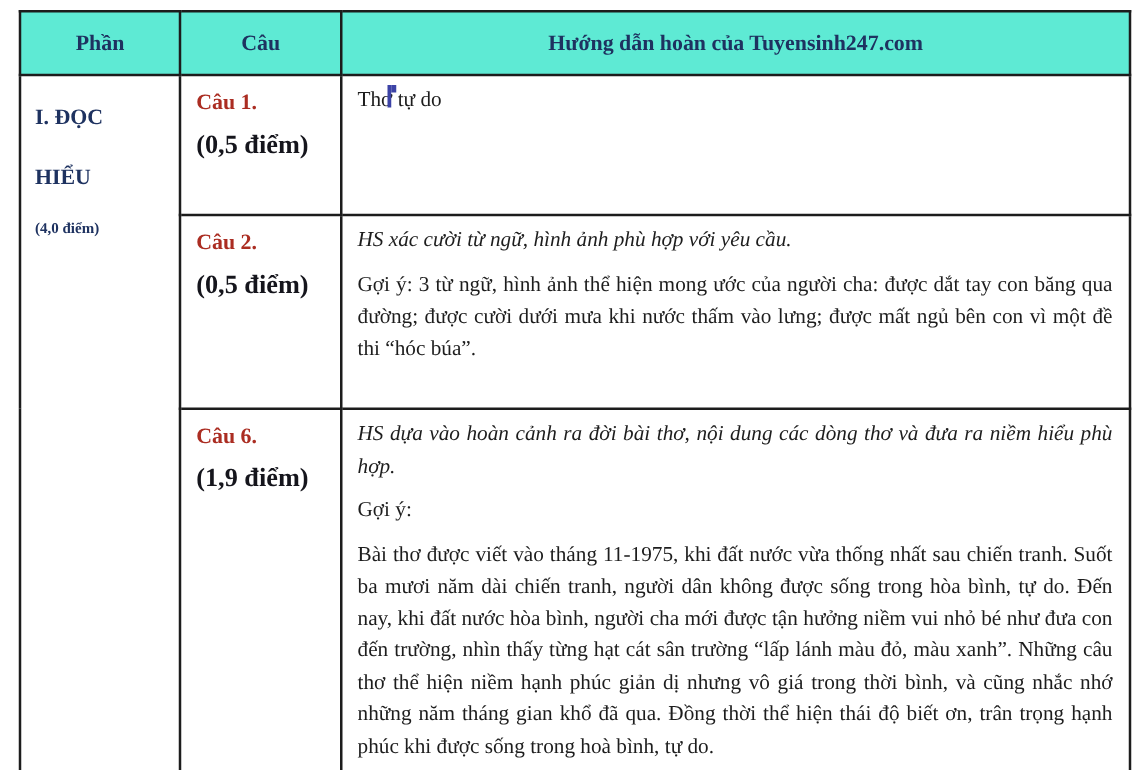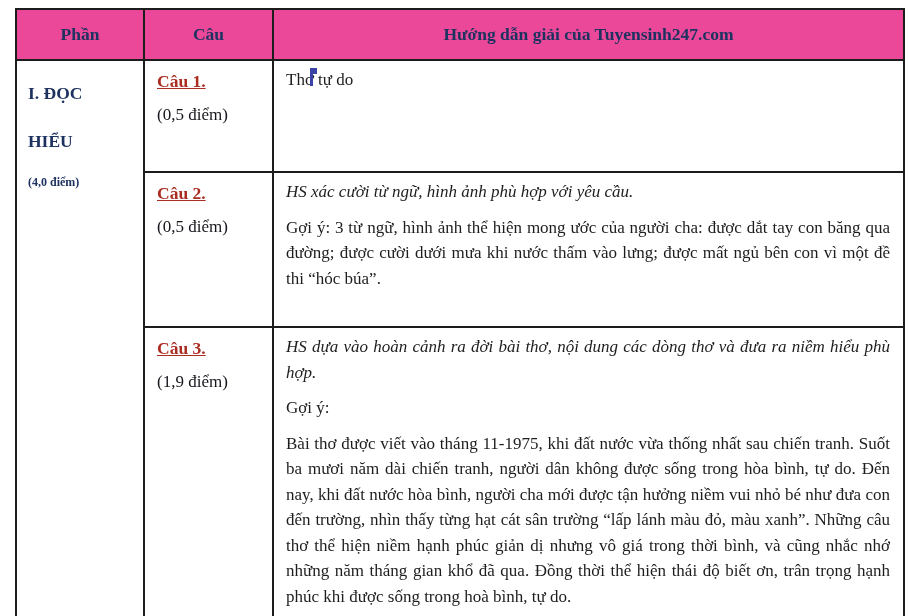--- a/index.html
+++ b/index.html
@@ -36,7 +36,7 @@
   }
   .solution-table thead th {
     height: 45px;
-    background: #ec4899;
+    background: #5eead4;
     color: #1e3260;
     font-weight: bold;
     font-size: 17.5px;

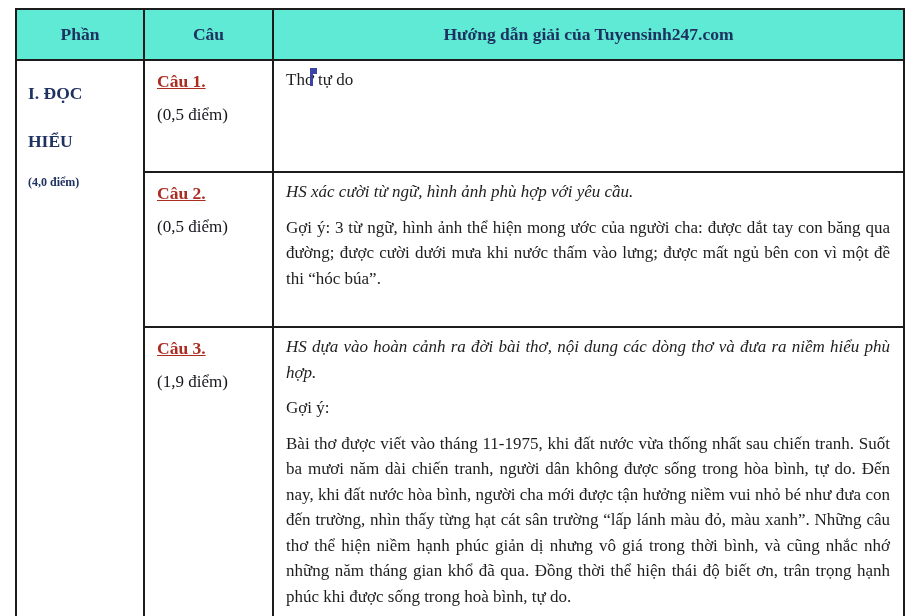--- a/index.html
+++ b/index.html
@@ -137,7 +137,7 @@
       <tr>
         <th>Phần</th>
         <th>Câu</th>
-        <th>Hướng dẫn giải của Tuyensinh247.com</th>
+        <th>Hướng dẫn hoàn của Tuyensinh247.com</th>
       </tr>
     </thead>
     <tbody>

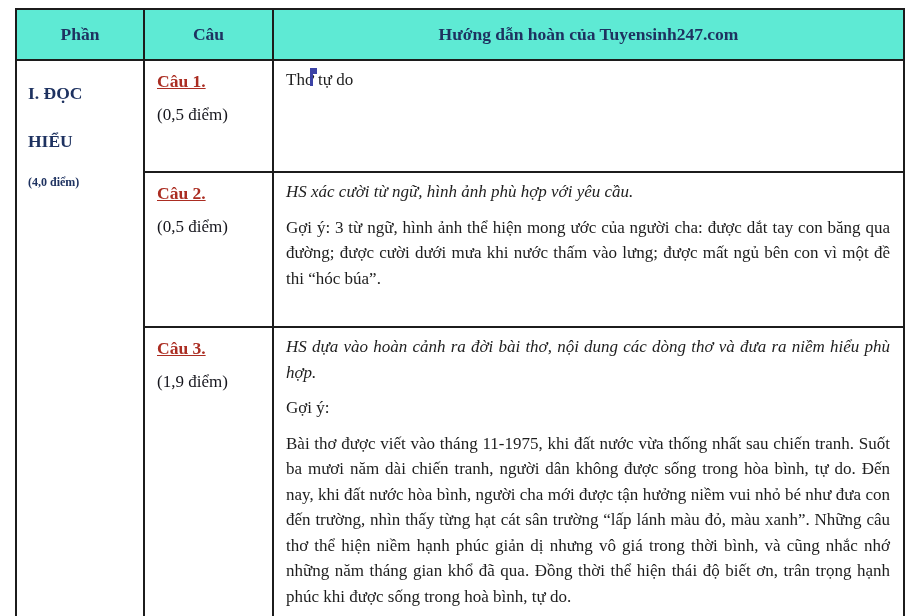--- a/index.html
+++ b/index.html
@@ -71,7 +71,6 @@
     font-weight: bold;
     font-size: 17.5px;
     line-height: 20px;
-    text-decoration: underline;
   }
   .q-points {
     color: #15151c;

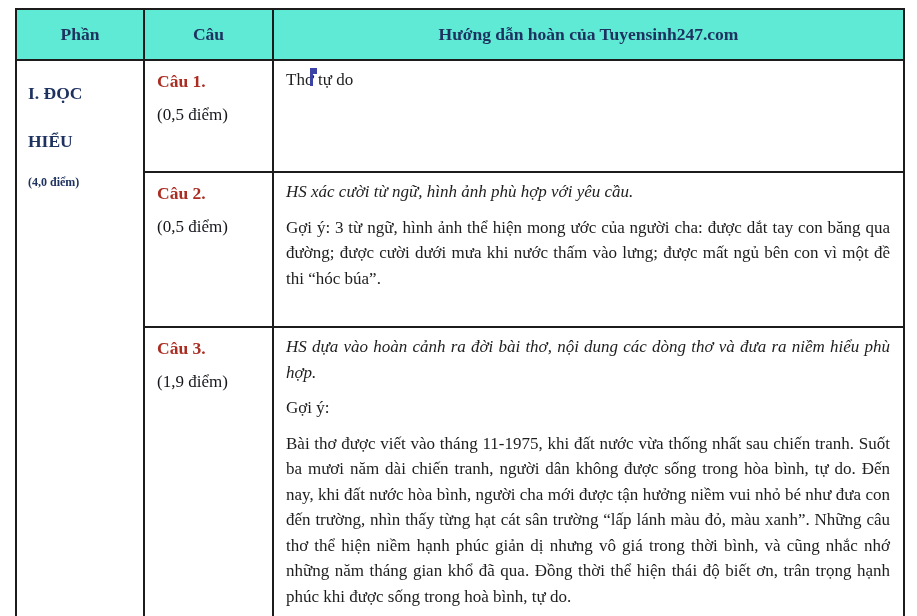--- a/index.html
+++ b/index.html
@@ -74,8 +74,8 @@
   }
   .q-points {
     color: #15151c;
-    font-weight: normal;
-    font-size: 17px;
+    font-weight: bold;
+    font-size: 21px;
     line-height: 20px;
     margin-top: 14px;
   }

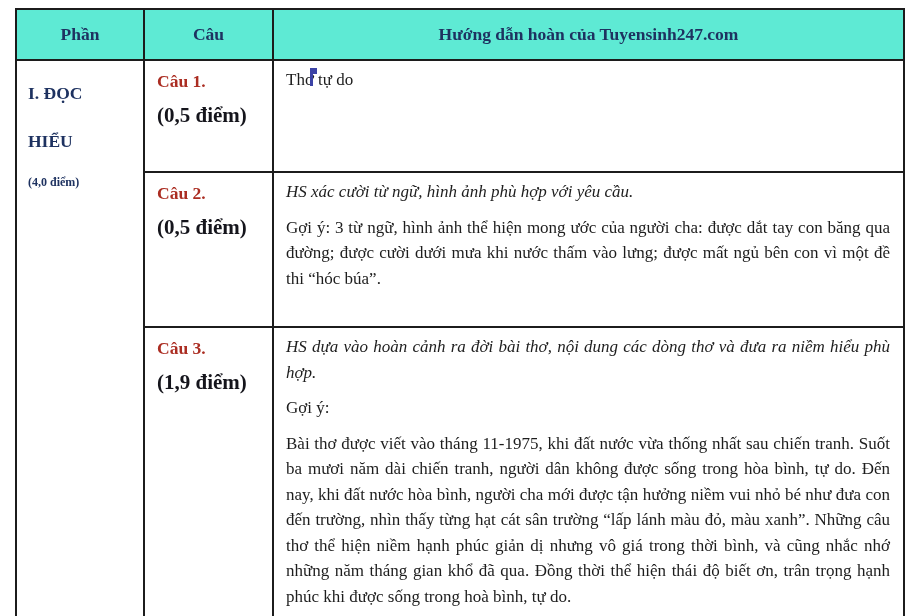--- a/index.html
+++ b/index.html
@@ -171,7 +171,7 @@
       </tr>
       <tr class="row-q3">
         <td class="q-cell">
-          <div class="q-label">Câu 3.</div>
+          <div class="q-label">Câu 6.</div>
           <div class="q-points">(1,9 điểm)</div>
         </td>
         <td class="a-cell">

